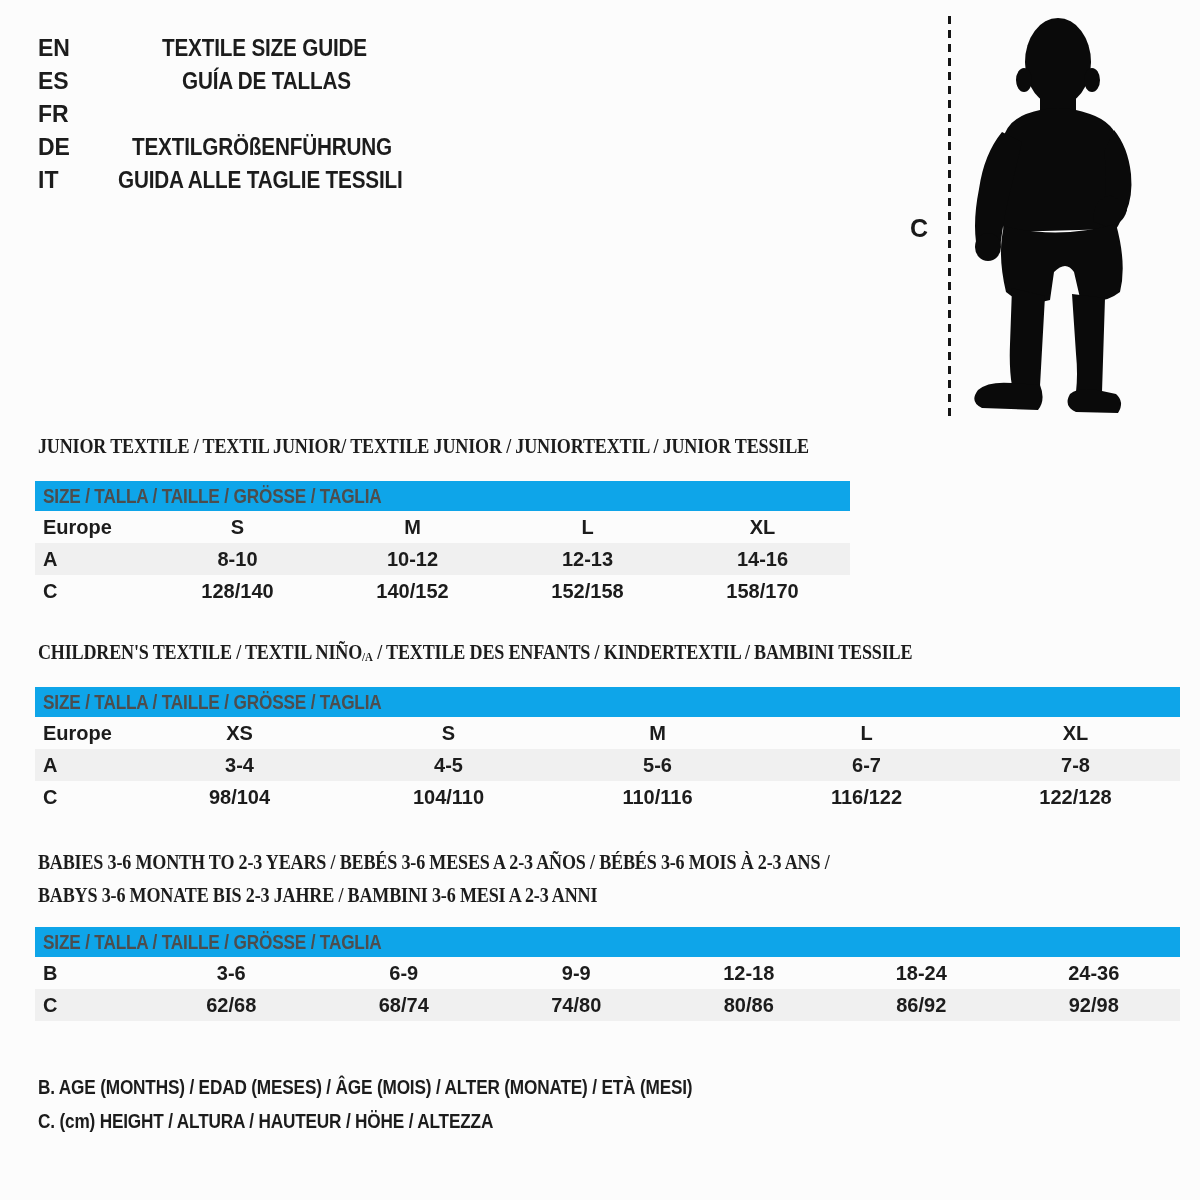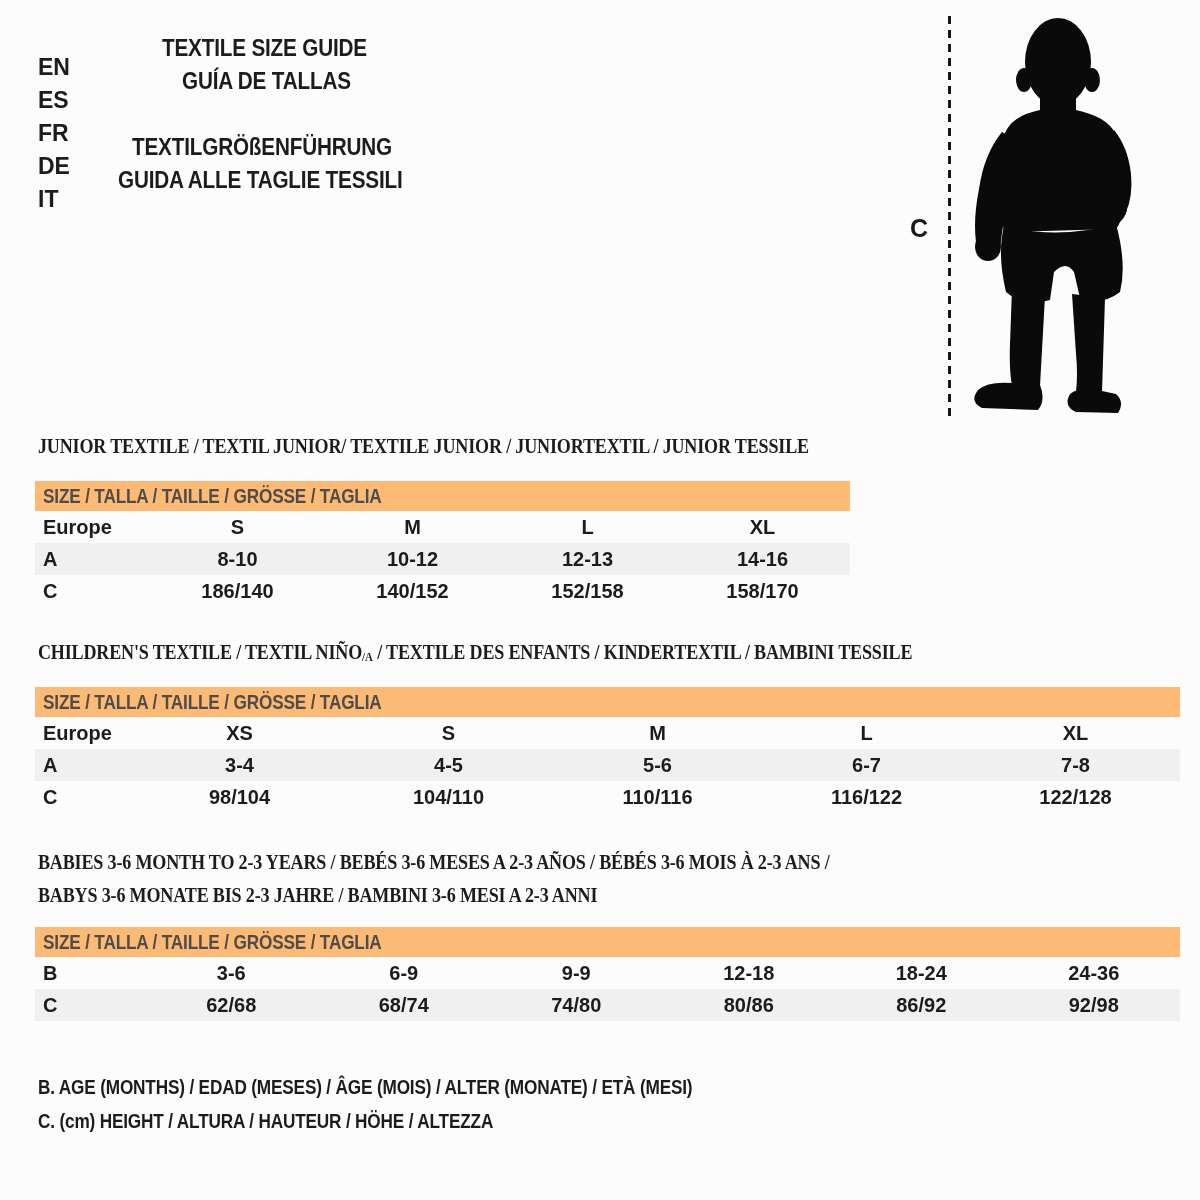--- a/index.html
+++ b/index.html
@@ -17,7 +17,7 @@
   
   .lang-block{top:32px;left:38px;font-size:23px;}
   .lang-row{display:flex;height:33px;line-height:33px;}
-  .lang-code{width:80px;margin-top:19px;}
+  .lang-code{width:80px;}
   .lang-title{flex:1;text-align:center;}
 
   

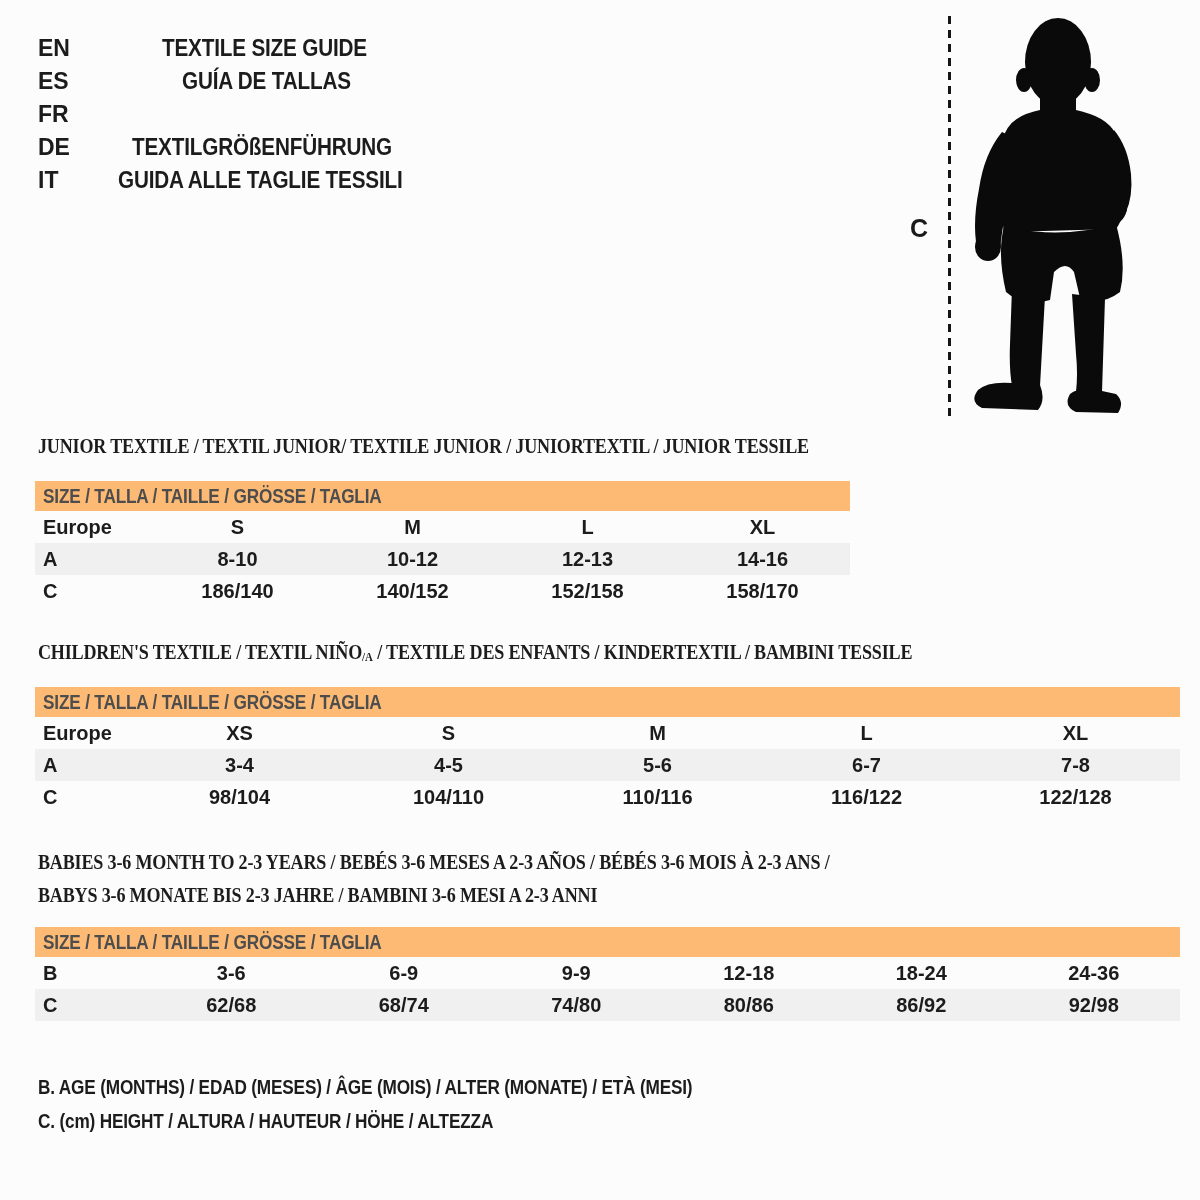--- a/index.html
+++ b/index.html
@@ -32,7 +32,7 @@
 
   
   .size-table{display:block;}
-  .t-bar{height:30px;line-height:30px;background:#fdba74;color:#4d4d4d;font-size:20px;padding-left:8px;box-sizing:border-box;}
+  .t-bar{height:30px;line-height:30px;background:#0ea5e9;color:#4d4d4d;font-size:20px;padding-left:8px;box-sizing:border-box;}
   .t-row{display:grid;height:32px;line-height:32px;font-size:20px;}
   .t-row.shaded{background:#f0f0f0;}
   .t-label{padding-left:8px;text-align:left;}

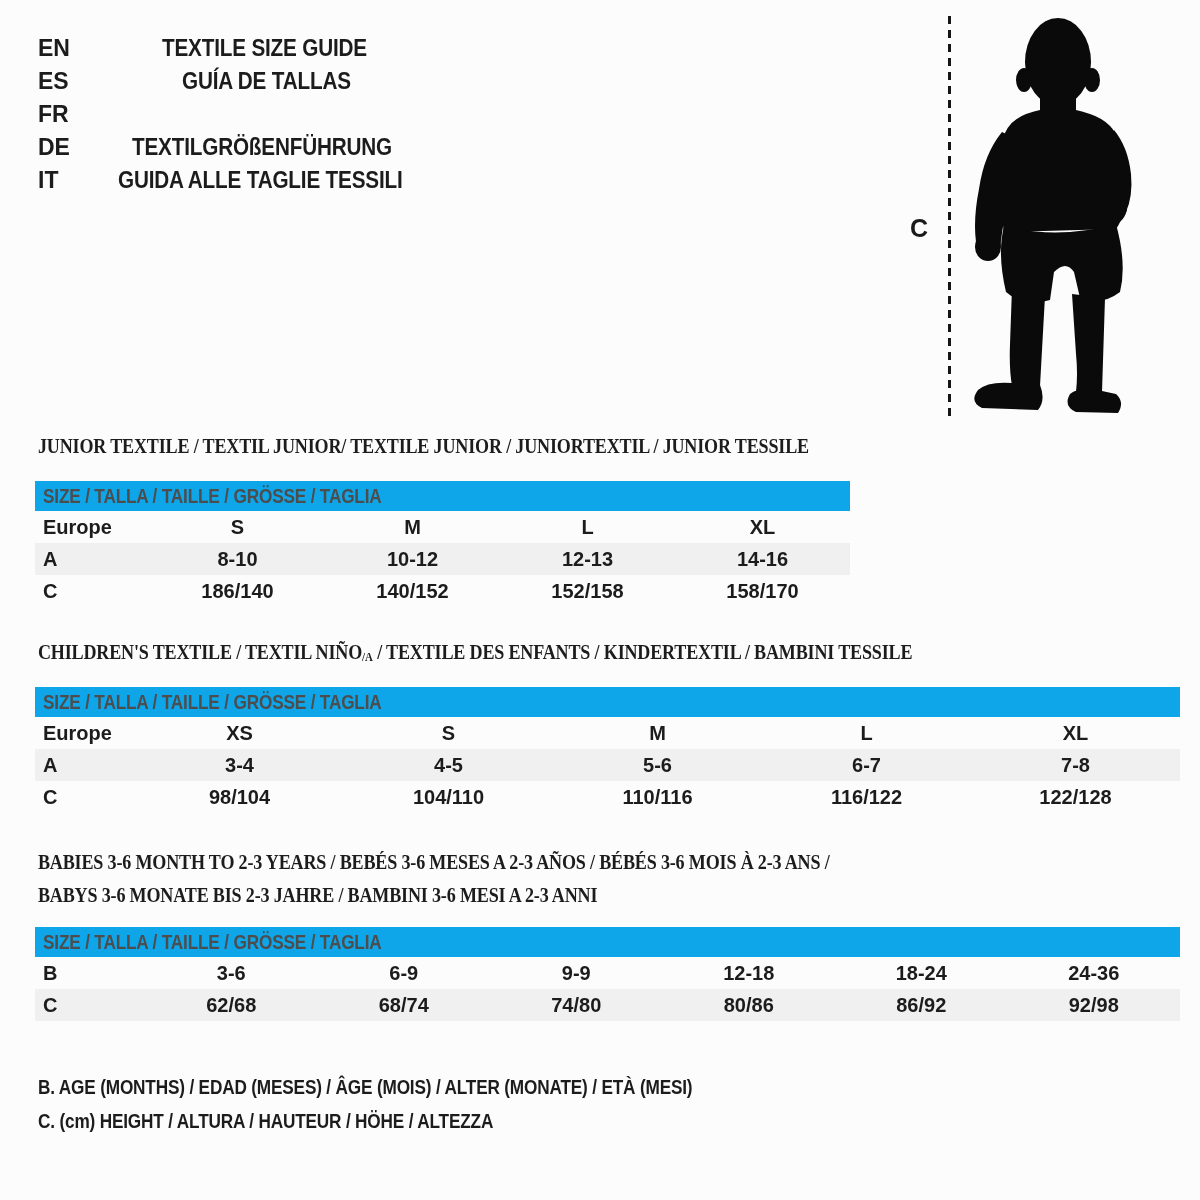--- a/index.html
+++ b/index.html
@@ -113,7 +113,7 @@
   </div>
   <div class="t-row grid-junior">
     <span class="t-label">C</span>
-    <span class="t-cell">186/140</span>
+    <span class="t-cell">128/140</span>
     <span class="t-cell">140/152</span>
     <span class="t-cell">152/158</span>
     <span class="t-cell">158/170</span>

